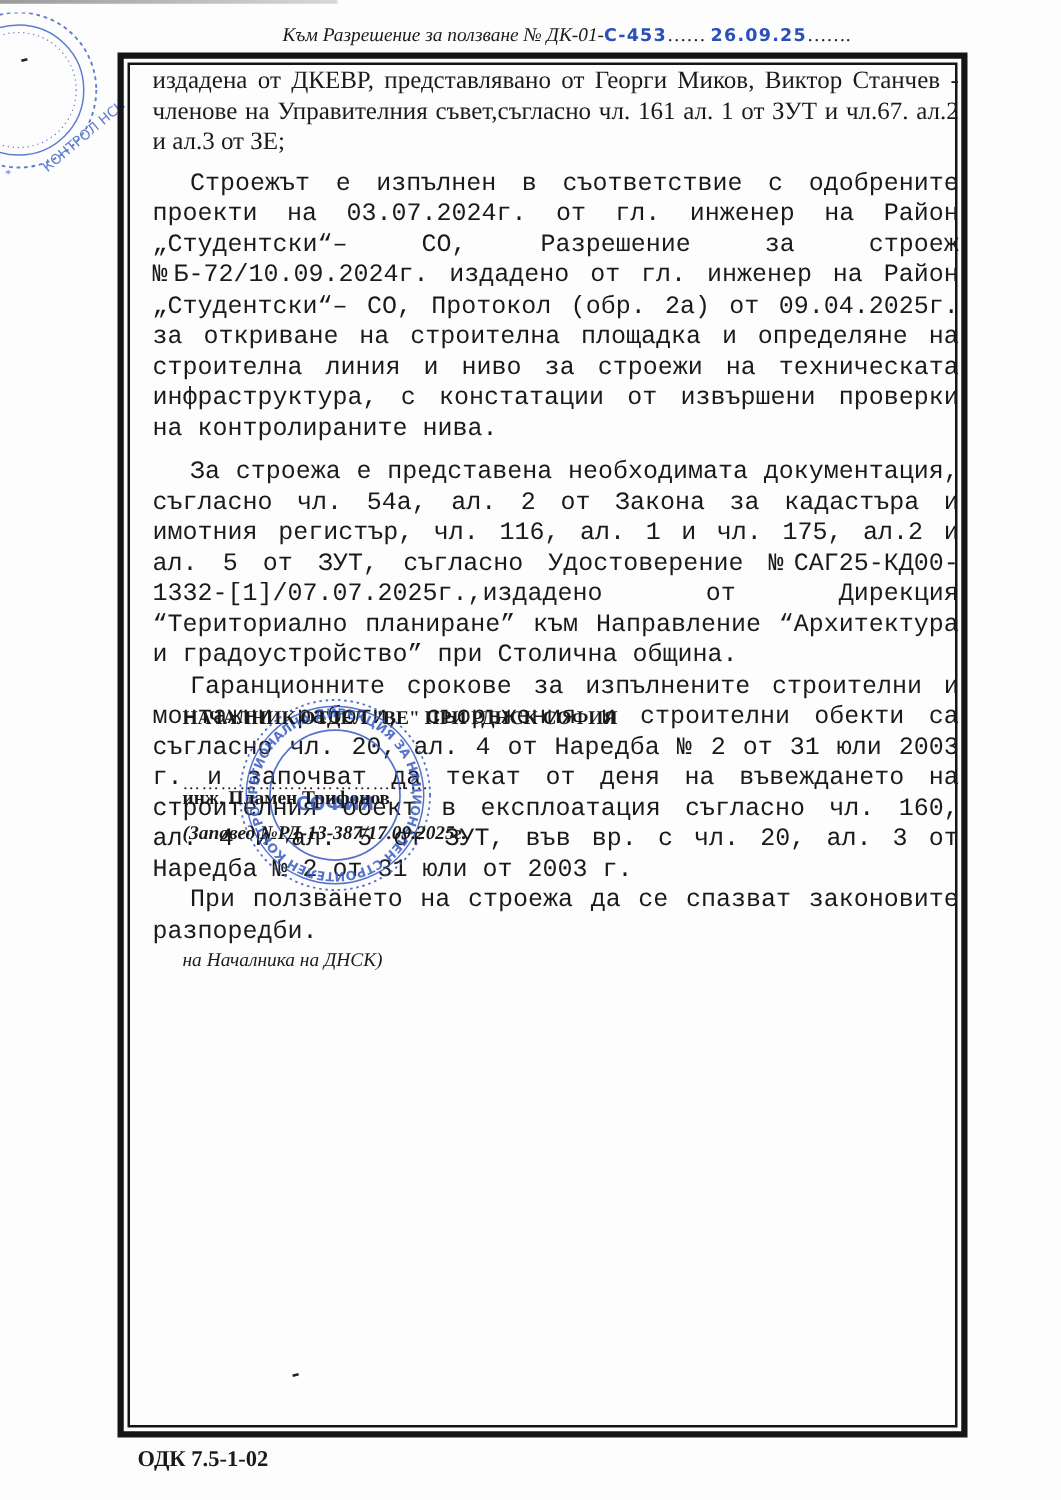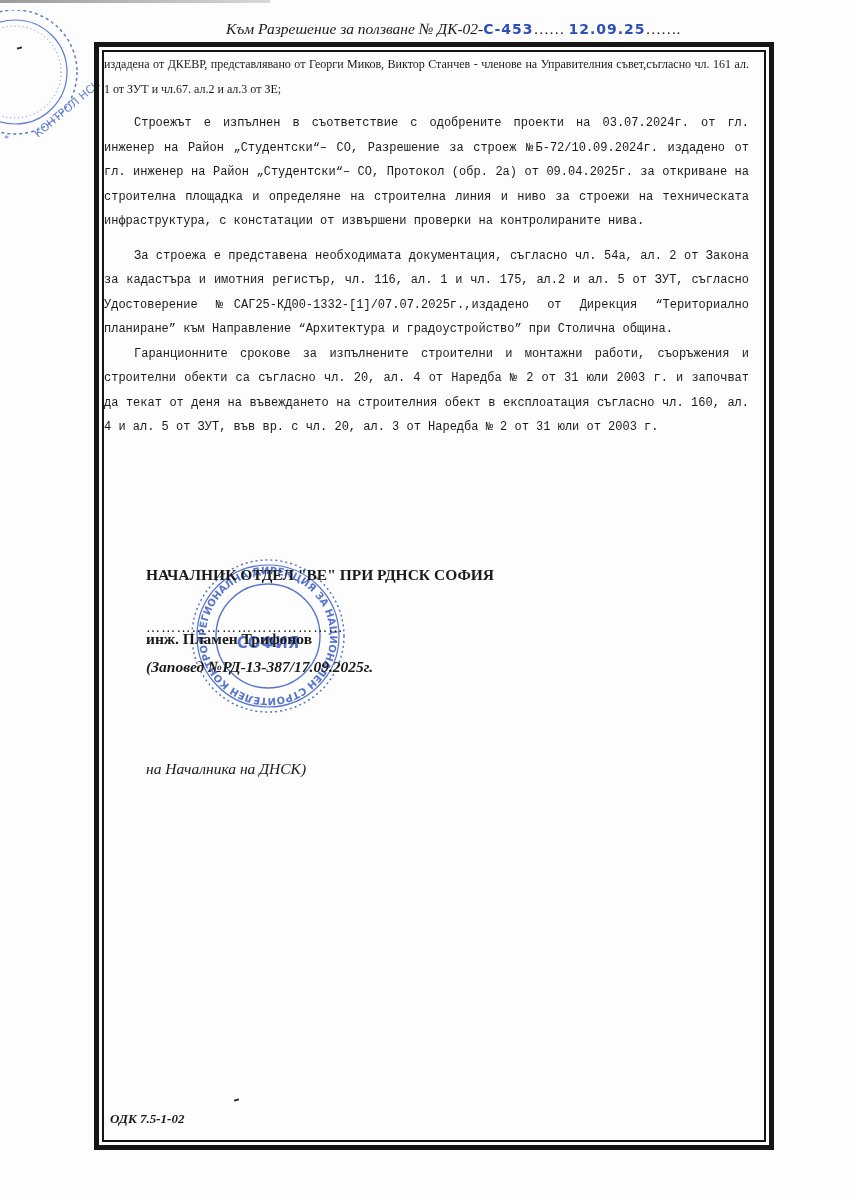--- a/index.html
+++ b/index.html
@@ -71,7 +71,7 @@
 <div class="speck" style="left:17px; top:47px;"></div>
 
 <div class="header-line">
-  <span>Към Разрешение за ползване № ДК-02-</span><span class="hand">С-453</span><span class="dots">……</span>
+  <span>Към Разрешение за ползване № ДК-01-</span><span class="hand">С-453</span><span class="dots">……</span>
   <span class="hand">12.09.25</span><span class="dots">…….</span>
 </div>
 

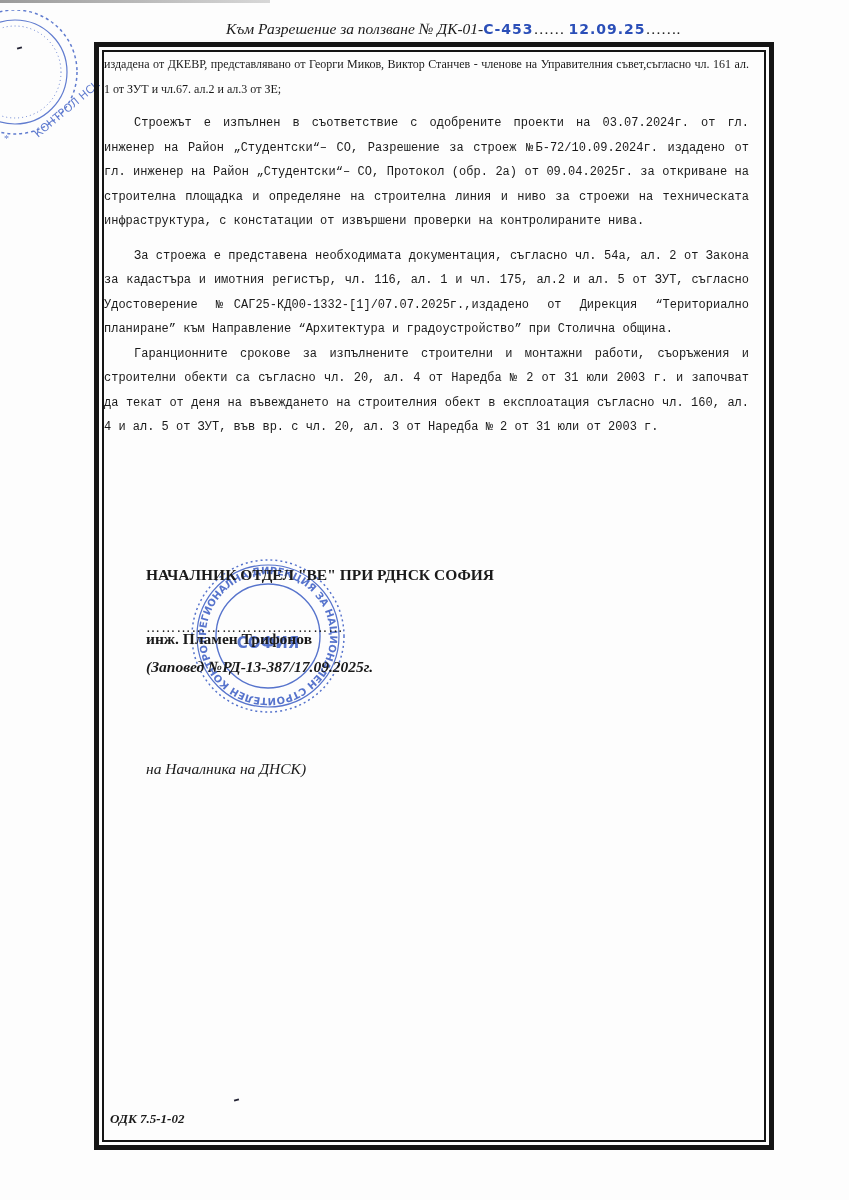--- a/index.html
+++ b/index.html
@@ -72,7 +72,7 @@
 
 <div class="header-line">
   <span>Към Разрешение за ползване № ДК-01-</span><span class="hand">С-453</span><span class="dots">……</span>
-  <span class="hand">12.09.25</span><span class="dots">…….</span>
+  <span class="hand">26.09.25</span><span class="dots">…….</span>
 </div>
 
 <div class="frame-outer">

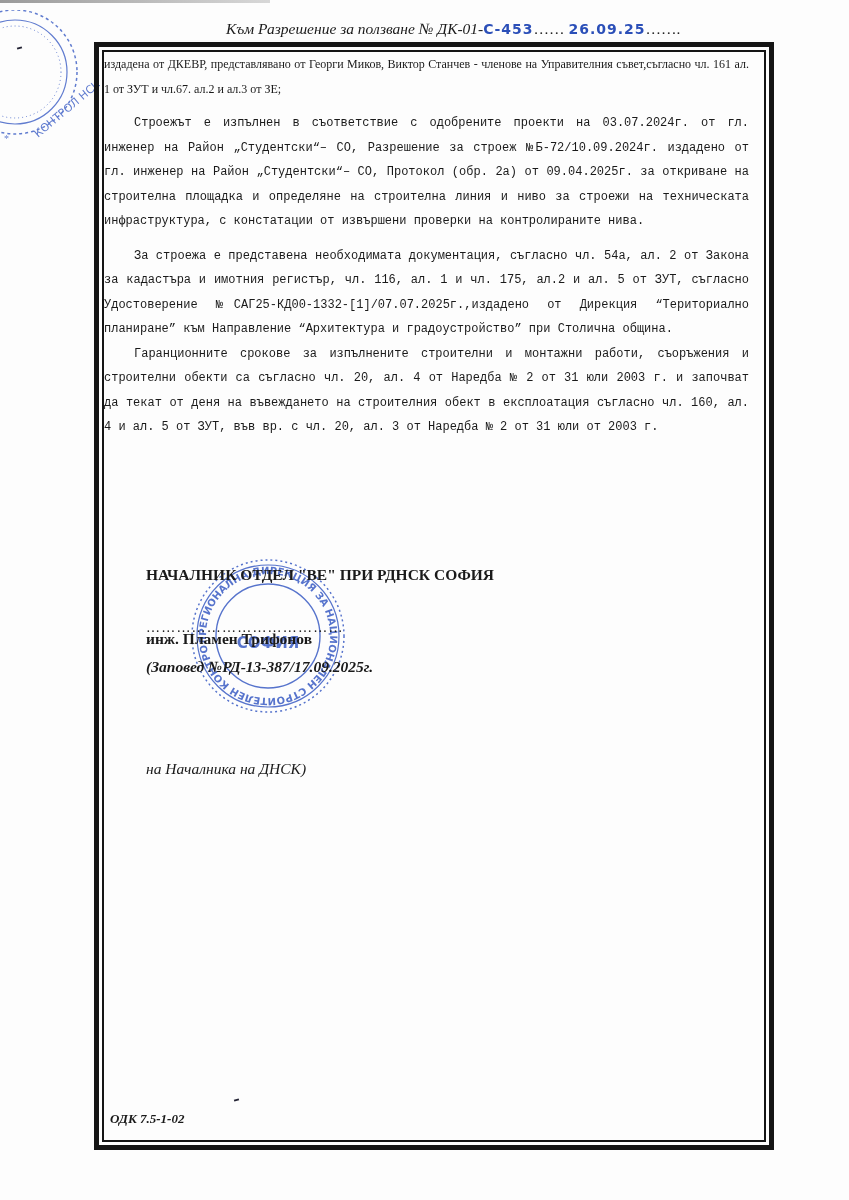--- a/index.html
+++ b/index.html
@@ -29,8 +29,8 @@
       border: 2px solid #151515;
     }
     .content {
-      position: absolute; left: 104px; top: 52px; width: 645px;
-      font-size: 12px; line-height: 24.5px; text-align: justify;
+      position: absolute; left: 122px; top: 52px; width: 645px;
+      font-size: 20px; line-height: 24.5px; text-align: justify;
     }
     .content p { margin: 0; }
     .content p.indent { text-indent: 30px; font-family: Liberation Mono, monospace; }

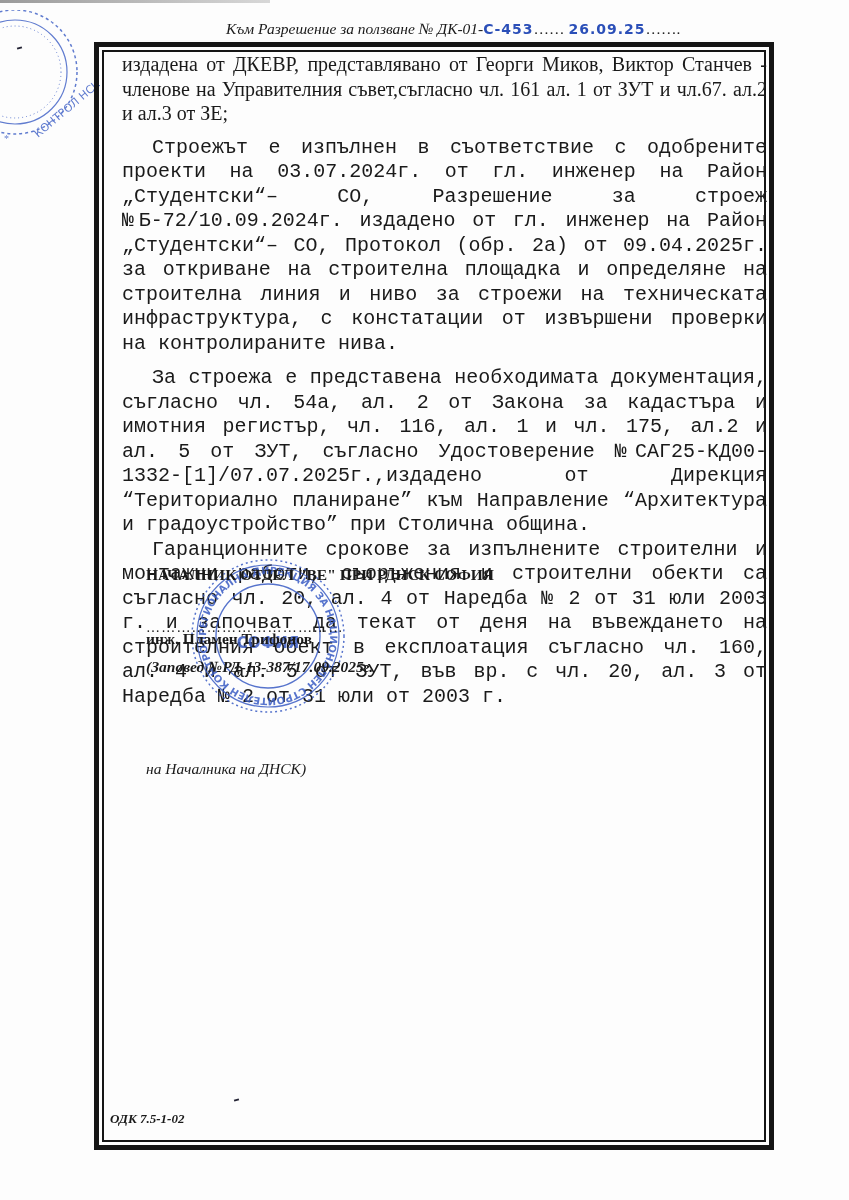--- a/index.html
+++ b/index.html
@@ -86,6 +86,7 @@
   <div class="gap-s"></div>
   <p class="indent">За строежа е представена необходимата документация, съгласно чл. 54а, ал. 2 от Закона за кадастъра и имотния регистър, чл. 116, ал. 1 и чл. 175, ал.2 и ал. 5 от ЗУТ, съгласно Удостоверение №САГ25-КД00-1332-[1]/07.07.2025г.,издадено от Дирекция “Териториално планиране” към Направление “Архитектура и градоустройство” при Столична община.</p>
   <p class="indent">Гаранционните срокове за изпълнените строителни и монтажни работи, съоръжения и строителни обекти са съгласно чл. 20, ал. 4 от Наредба № 2 от 31 юли 2003 г. и започват да текат от деня на въвеждането на строителния обект в експлоатация съгласно чл. 160, ал. 4 и ал. 5 от ЗУТ, във вр. с чл. 20, ал. 3 от Наредба № 2 от 31 юли от 2003 г.</p>
+  <p class="indent">При ползването на строежа да се спазват законовите разпоредби.</p>
 </div>
 
 <svg class="stamp" viewBox="0 0 160 160">

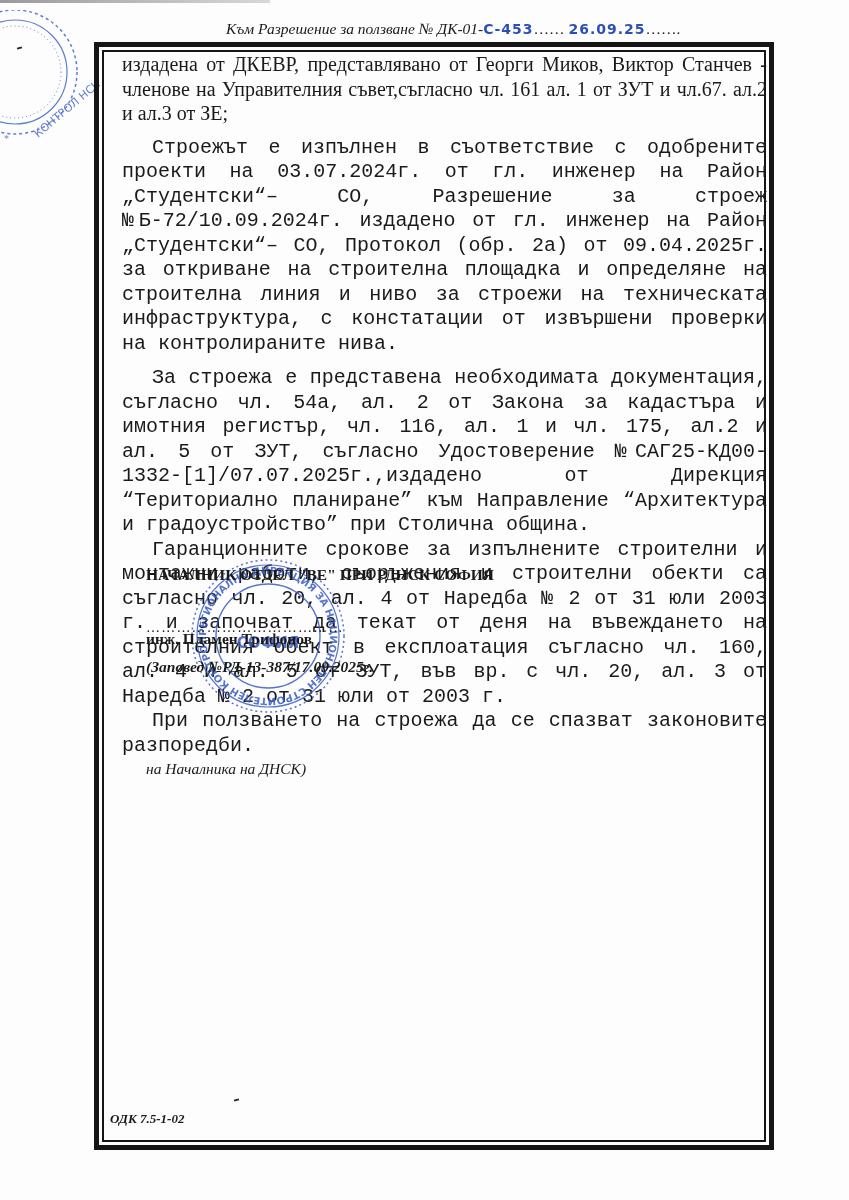--- a/index.html
+++ b/index.html
@@ -52,7 +52,7 @@
       pointer-events: none; opacity: 0.8;
     }
     .footer {
-      position: absolute; left: 110px; top: 1111px; font-weight: bold; font-size: 13px; font-style: italic;
+      position: absolute; left: 110px; top: 1157px; font-weight: bold; font-size: 18px;
     }
     .speck { position: absolute; width: 5px; height: 2px; background: #223; transform: rotate(-15deg); }
   </style>

